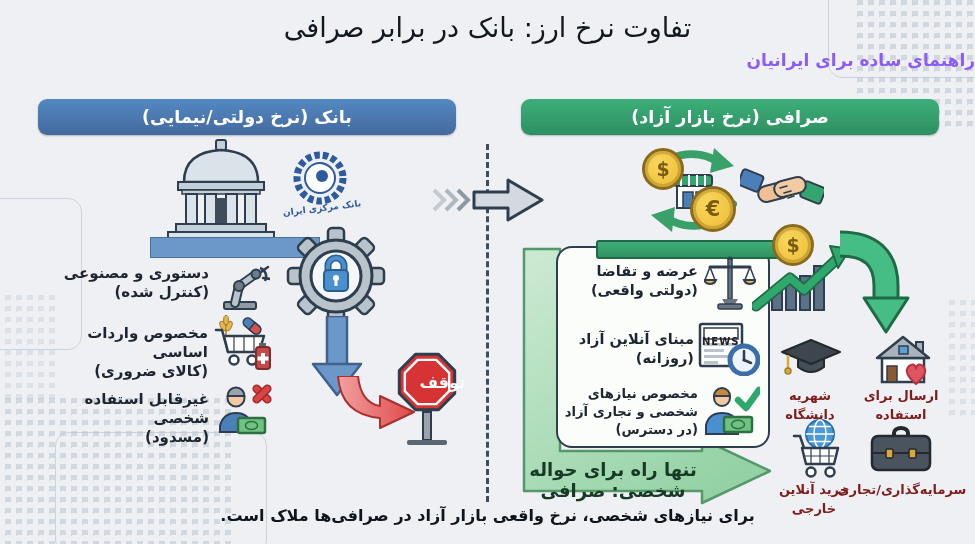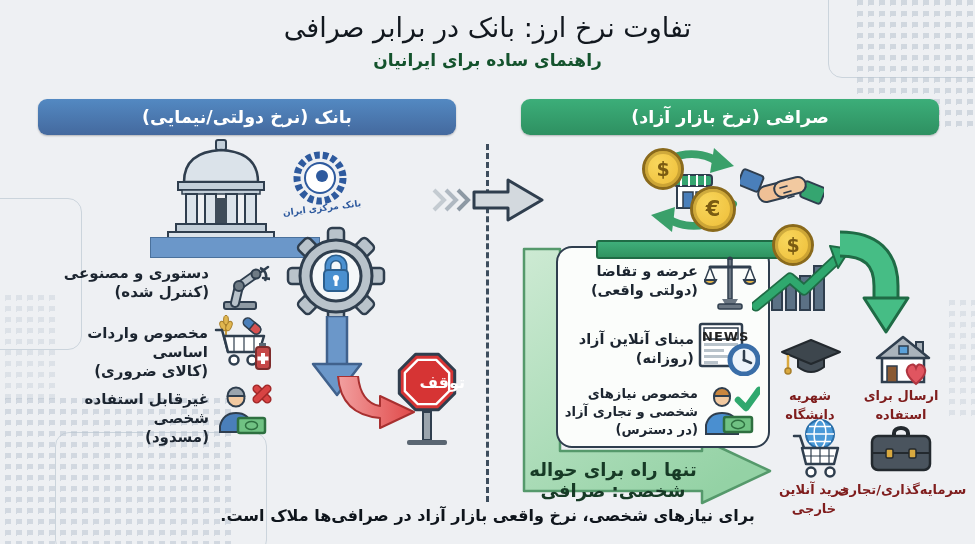--- a/index.html
+++ b/index.html
@@ -11,7 +11,7 @@
   .circuit{border:1.5px solid rgba(185,196,208,0.65);border-radius:14px;}
   .rtl{direction:rtl;unicode-bidi:plaintext;}
   .title{width:975px;text-align:center;font-size:27px;font-weight:normal;color:#12181f;letter-spacing:-.5px;}
-  .subtitle{width:975px;text-align:center;font-size:17px;font-weight:bold;color:#14532d;}
+  .subtitle{width:975px;font-size:17px;font-weight:bold;color:#8b5cf6;}
   .panel-header{height:36px;border-radius:9px;display:flex;align-items:center;justify-content:center;
         color:#fff;font-size:17.5px;font-weight:bold;box-shadow:0 1px 2px rgba(0,0,0,.25);}
   .bullet-text{text-align:right;font-weight:bold;color:#1c2530;line-height:19px;}

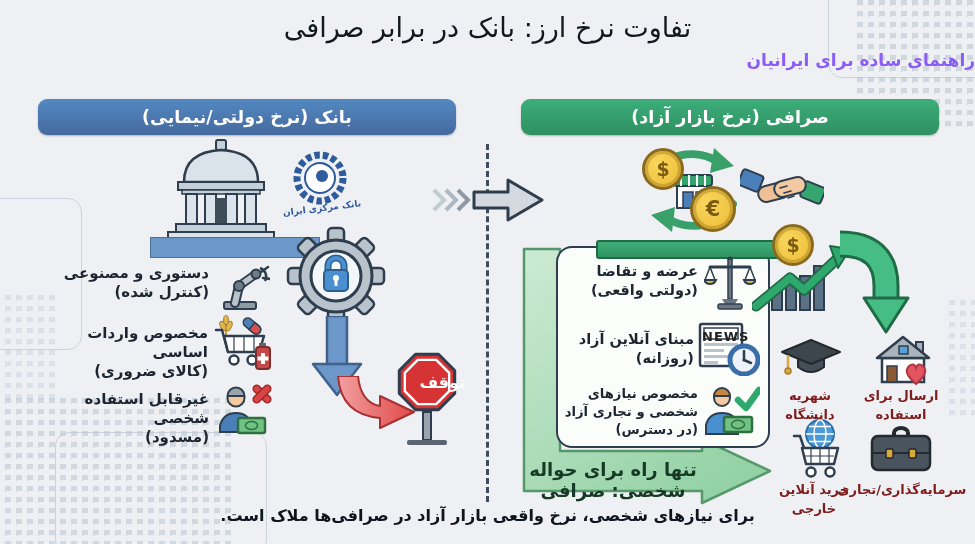--- a/index.html
+++ b/index.html
@@ -22,7 +22,7 @@
   .uc-label{text-align:center;font-size:13px;font-weight:bold;color:#7f1d1d;line-height:19px;}
   .footer{width:975px;text-align:center;font-size:16px;font-weight:bold;color:#0f151c;}
   .stop-text{width:75px;color:#fff;font-size:16px;font-weight:bold;}
-  .news-text{width:34px;text-align:center;font-size:13px;font-weight:bold;letter-spacing:1px;color:#222;}
+  .news-text{width:34px;text-align:center;font-size:10px;font-weight:bold;letter-spacing:1px;color:#222;margin-top:7px;}
   .logo-caption{width:80px;text-align:center;font-size:9px;font-weight:bold;color:#2e5a9e;transform:rotate(-7deg);}
   .arrow-label{text-align:center;font-size:18px;font-weight:bold;color:#173a26;}
   .divider{border-left:3px dashed #3d4d5d;}

